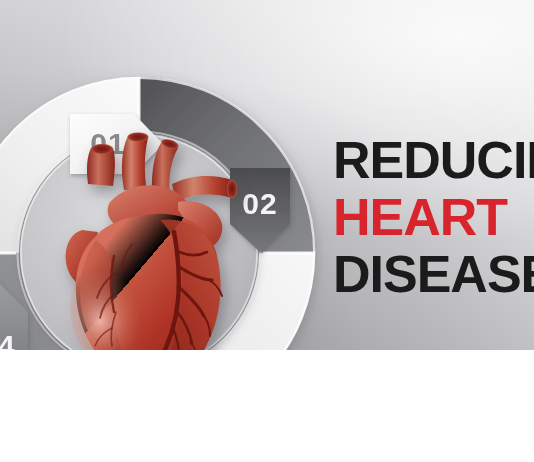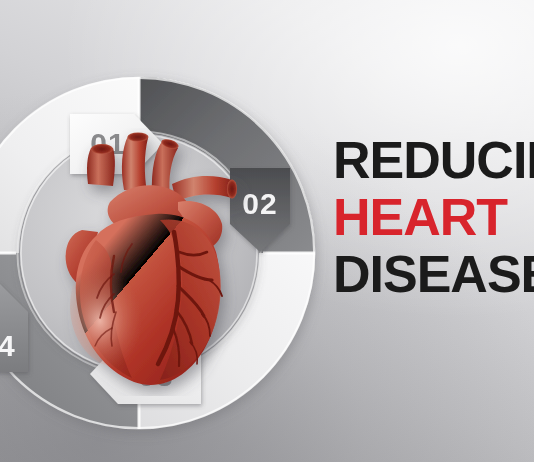--- a/index.html
+++ b/index.html
@@ -5,7 +5,7 @@
   html,body{margin:0;padding:0;background:#fff;}
   #stage{
     position:relative;
-    width:534px;height:462px;
+    width:534px;height:350px;
     overflow:hidden;
     font-family:"Liberation Sans", sans-serif;
     background:#c9c9cc;

